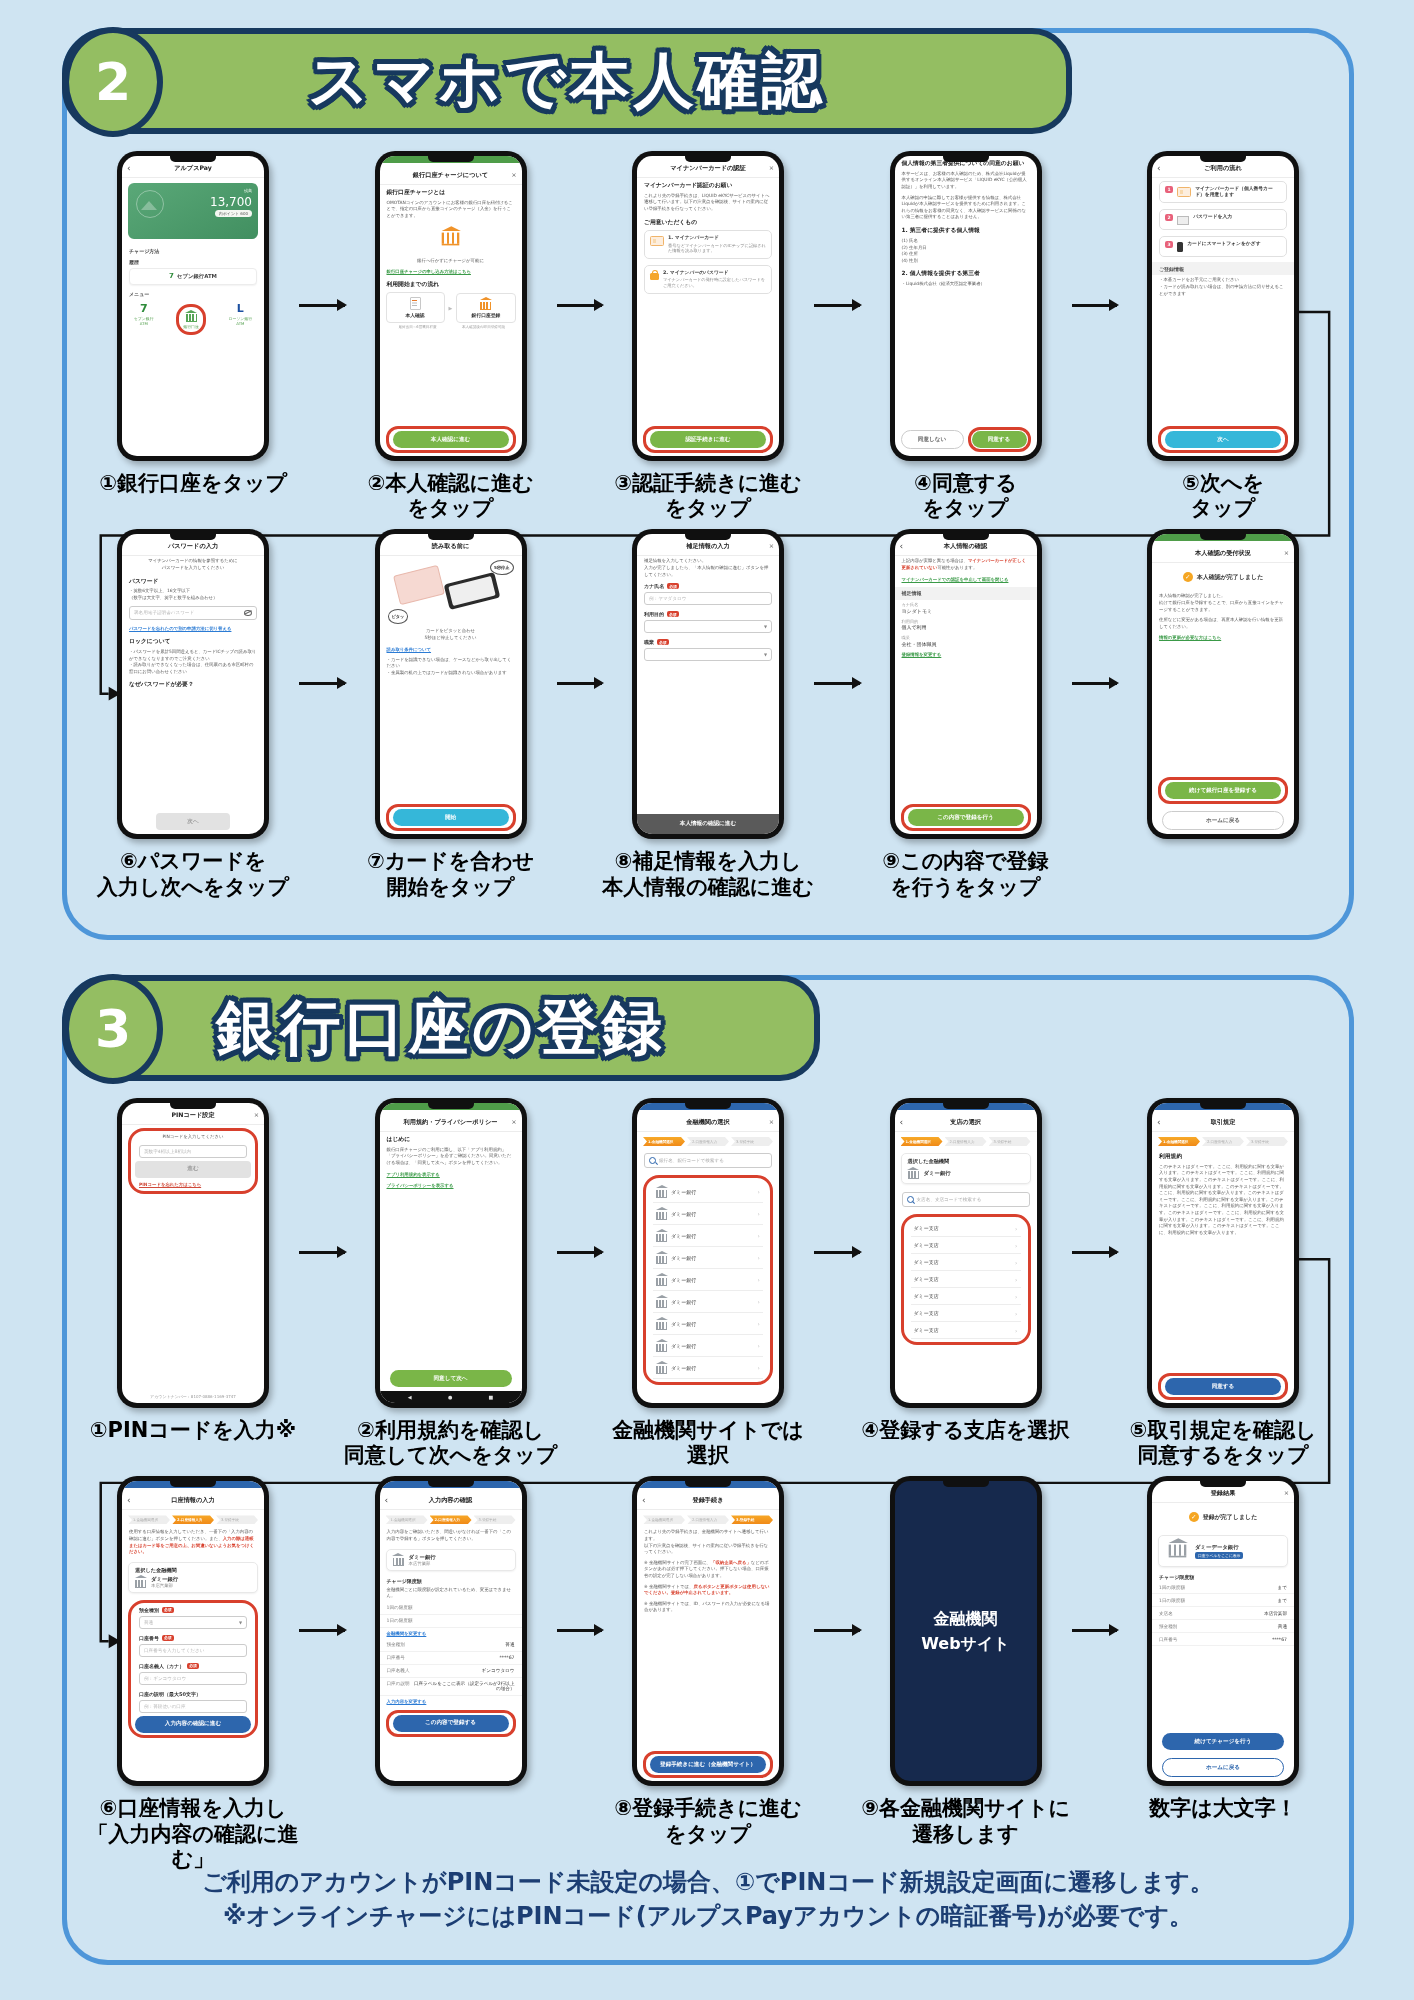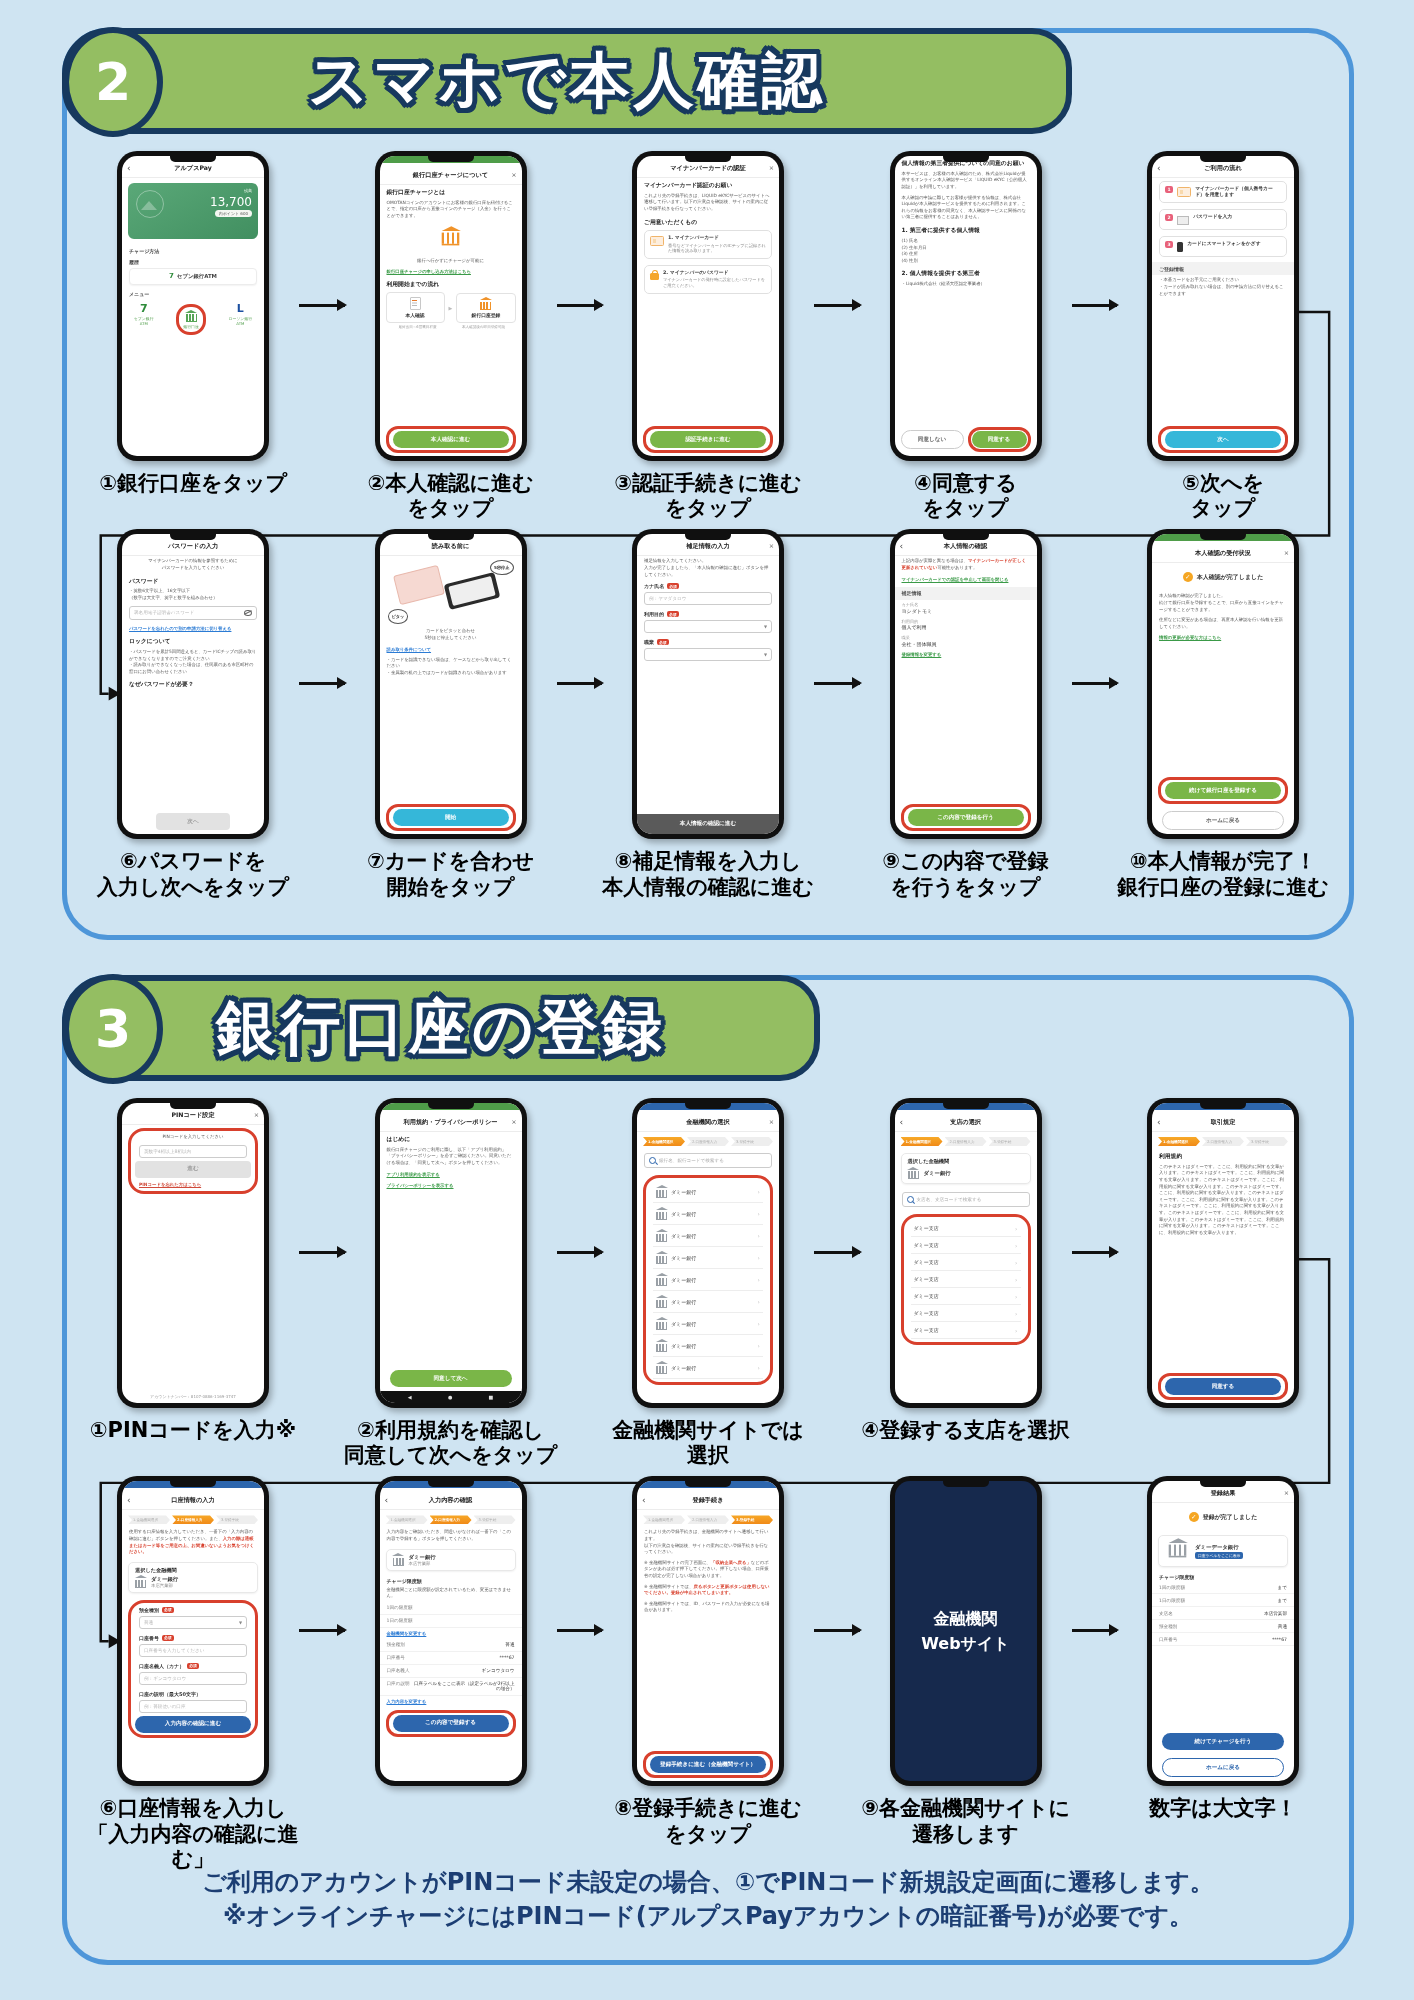--- a/index.html
+++ b/index.html
@@ -515,8 +515,6 @@
             </div>
             <div class="notch"></div>
           </div>
-          <div class="pcap">⑩本人情報が完了！
-銀行口座の登録に進む</div>
         </div>
       </div>
     </div>

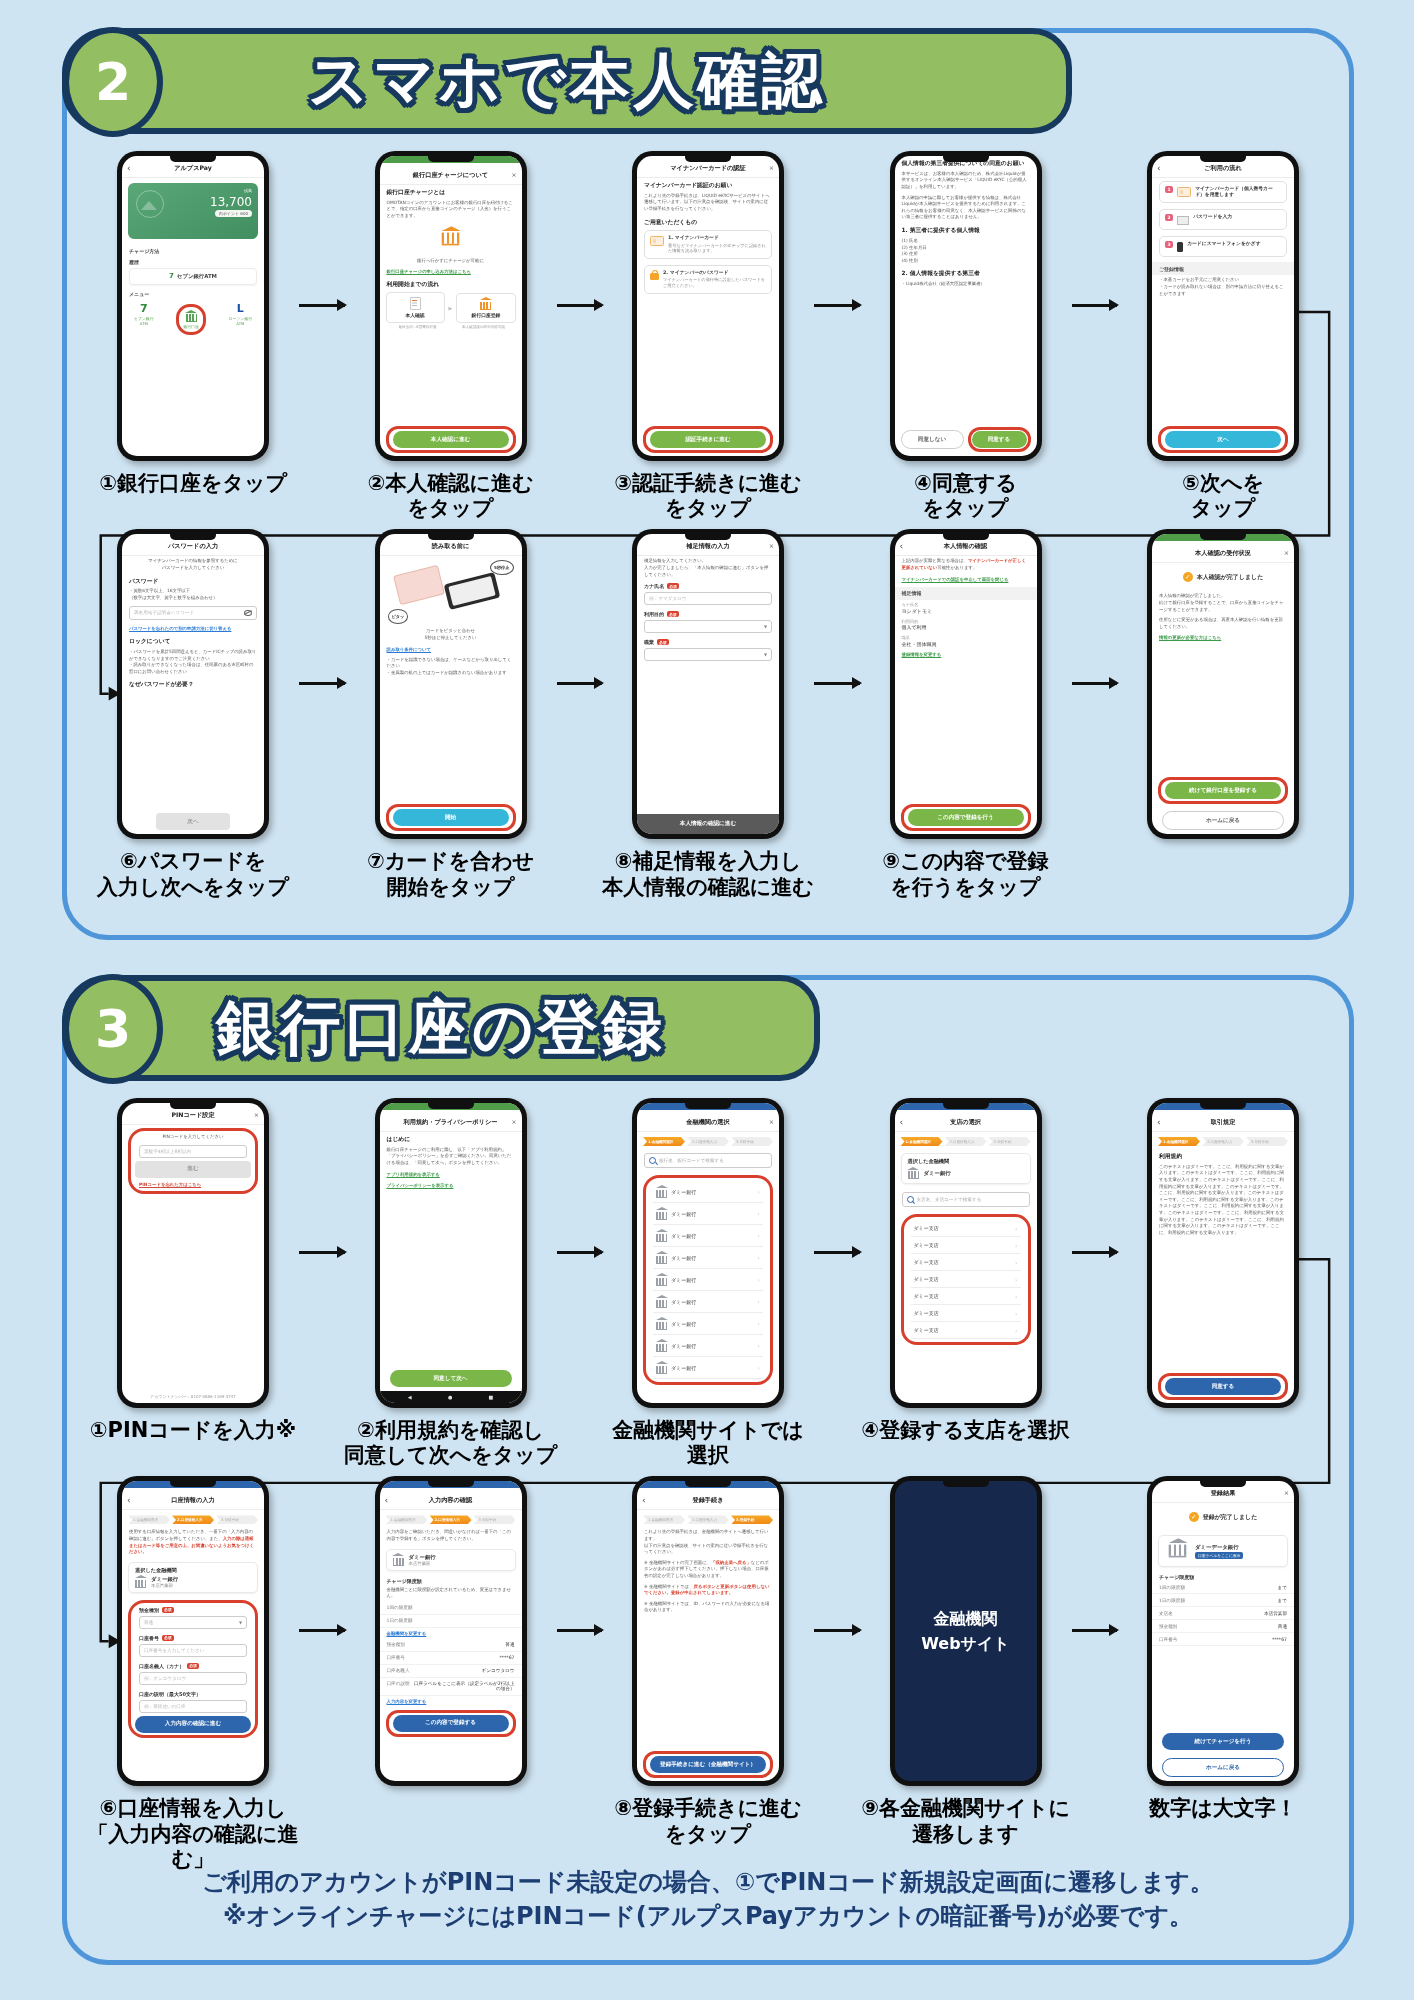--- a/index.html
+++ b/index.html
@@ -751,6 +751,8 @@
             </div>
             <div class="notch"></div>
           </div>
+          <div class="pcap">⑤取引規定を確認し
+同意するをタップ</div>
         </div>
       </div>
       <div class="prow">

